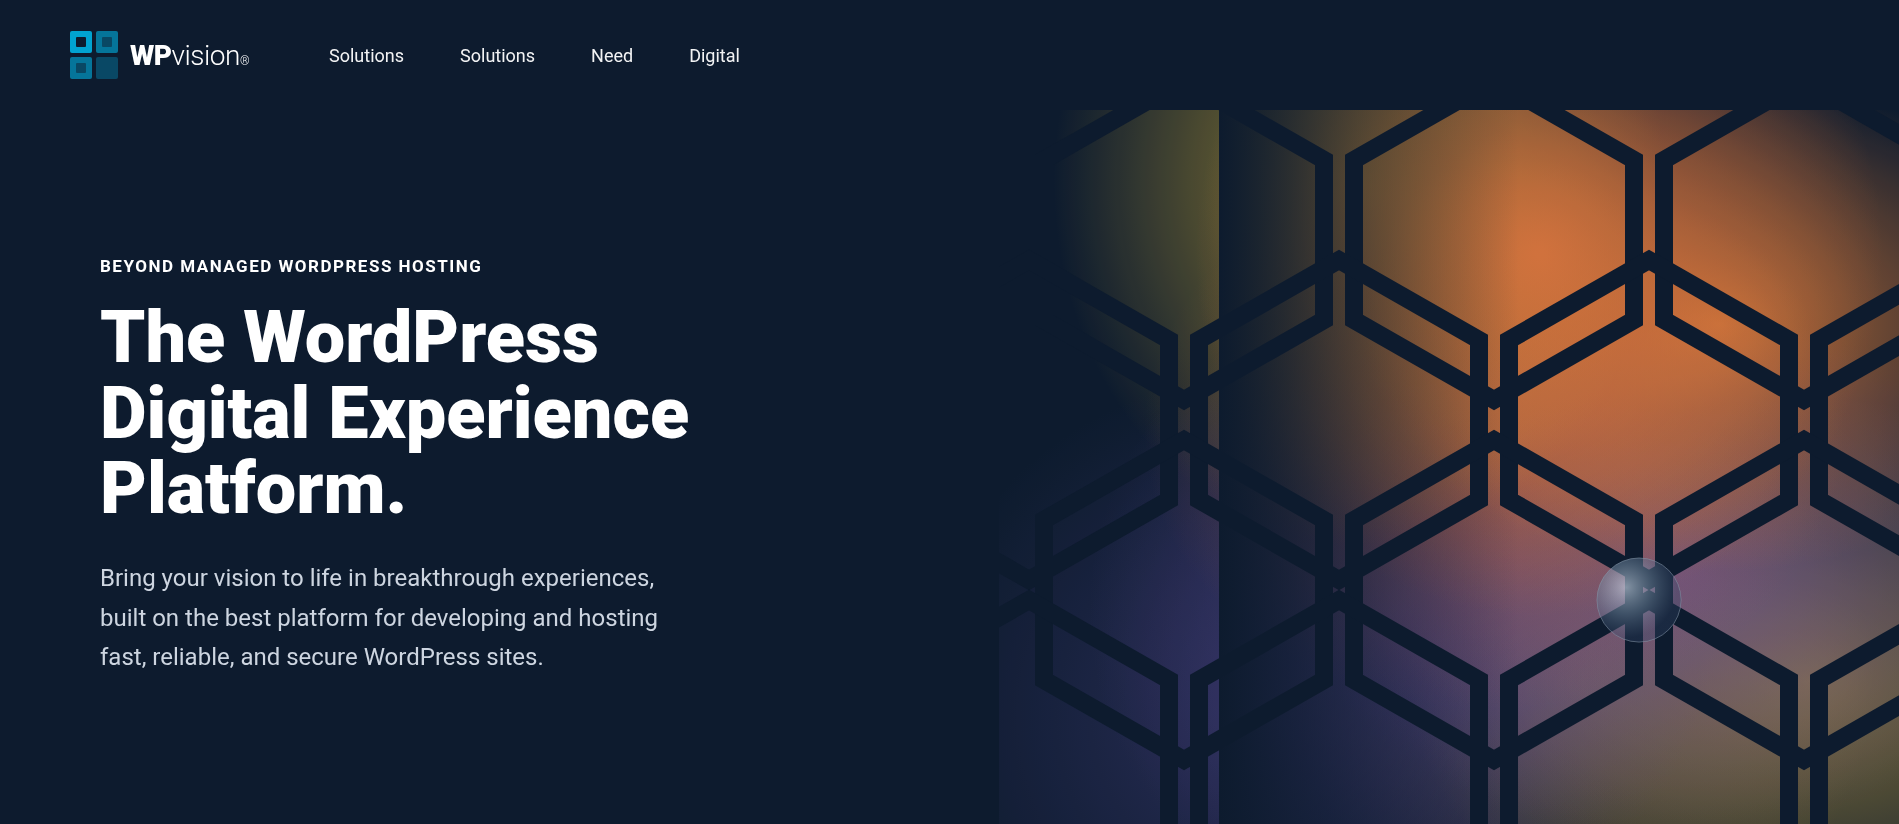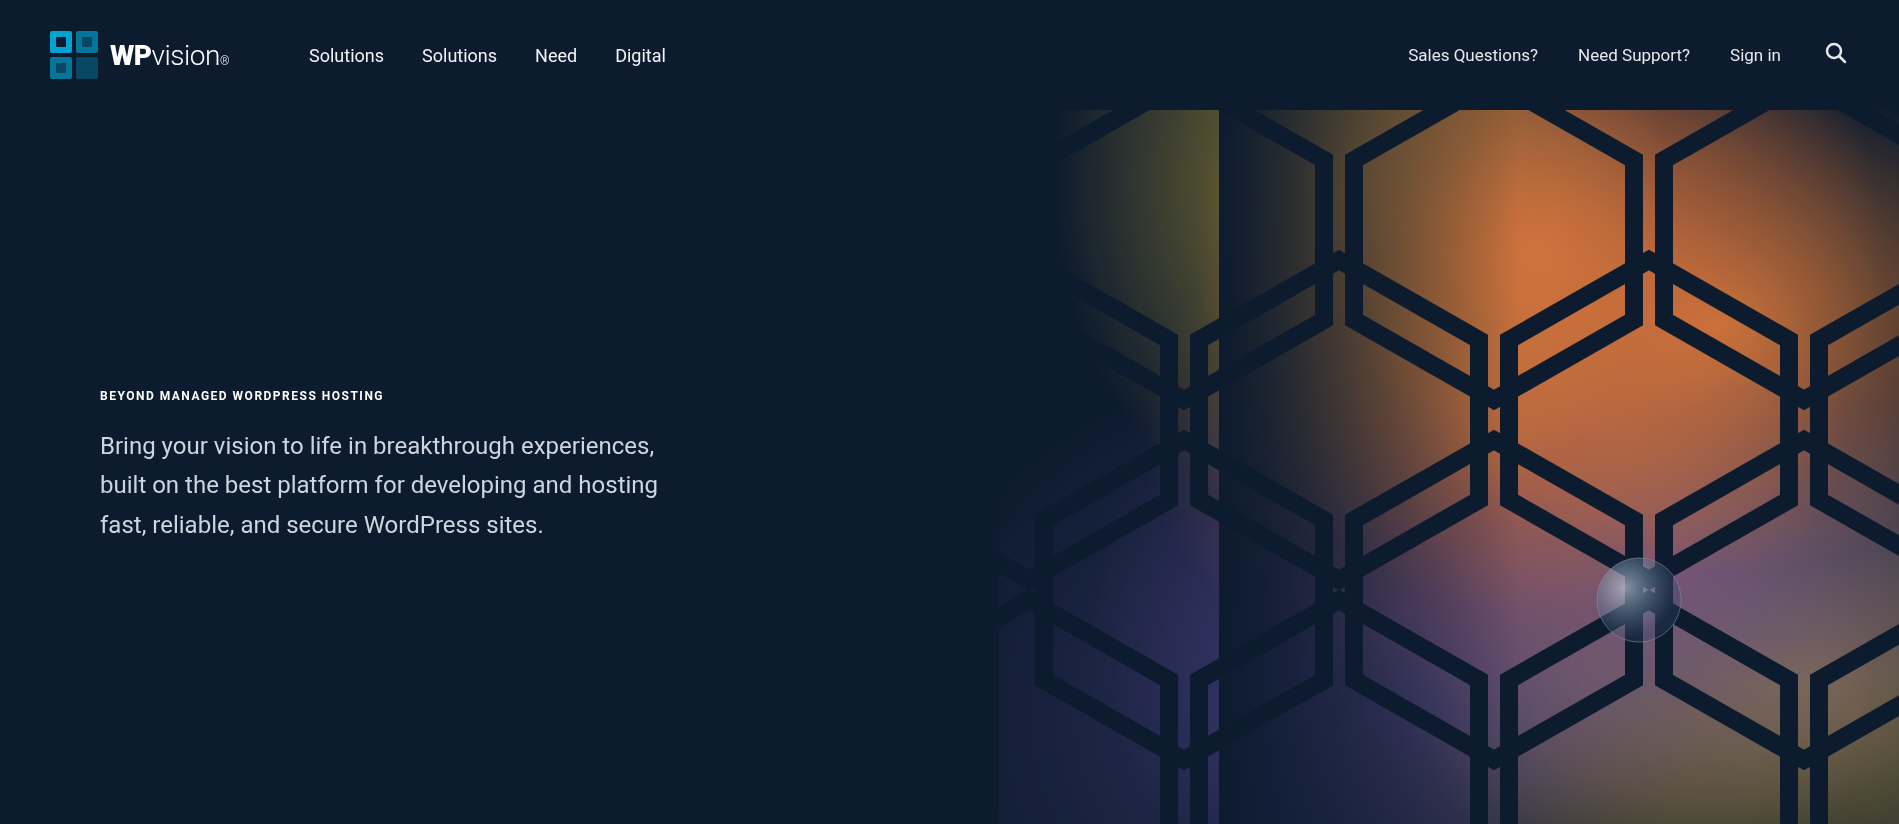--- a/index.html
+++ b/index.html
@@ -19,7 +19,7 @@
       z-index: 10;
       display: flex;
       align-items: center;
-      padding: 0 48px;
+      padding: 0 68px;
       height: 110px;
       background: transparent;
     }

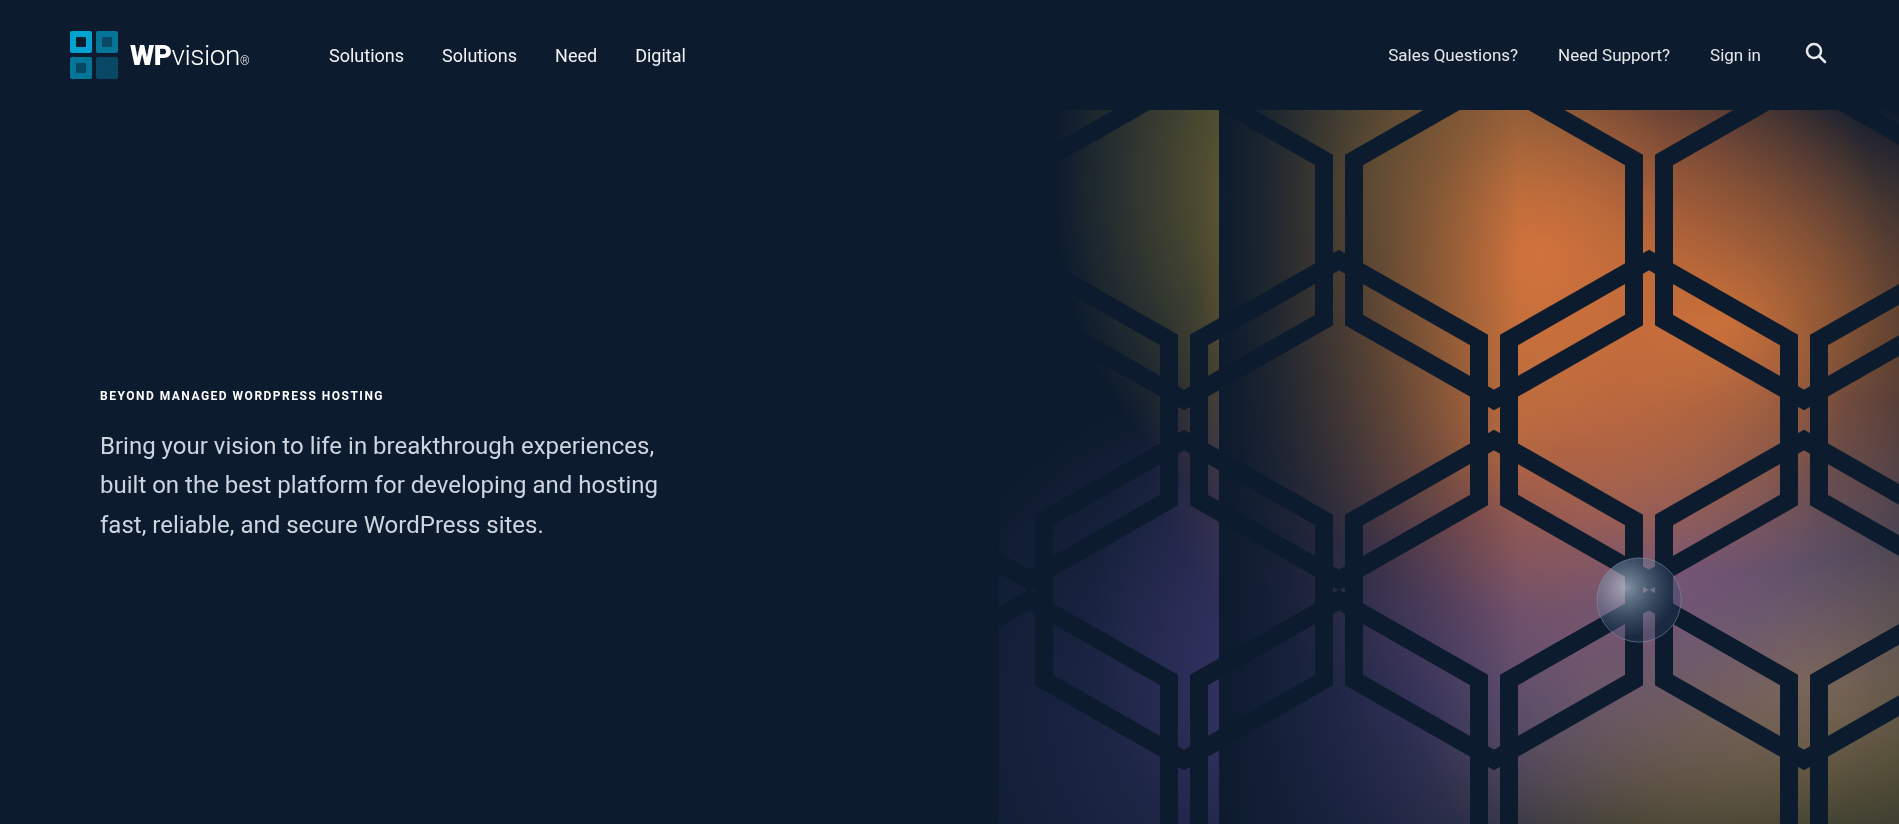--- a/index.html
+++ b/index.html
@@ -67,7 +67,7 @@
     .nav-main-links {
       display: flex;
       align-items: center;
-      gap: 38px;
+      gap: 56px;
       flex: 1;
     }
 

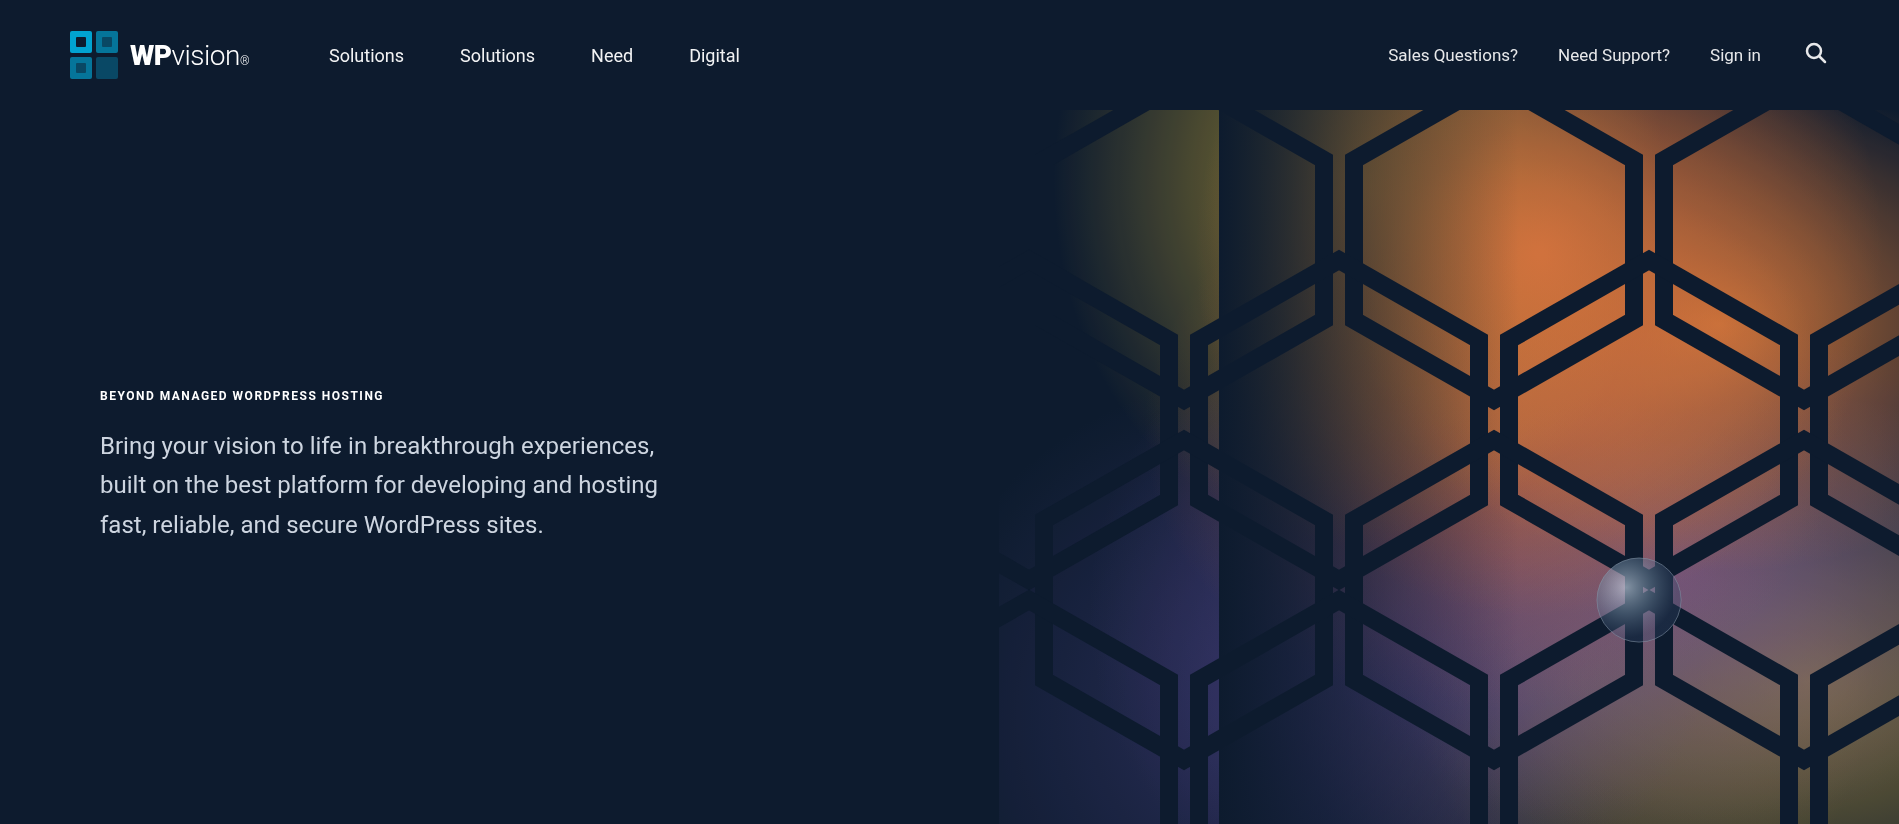--- a/index.html
+++ b/index.html
@@ -240,17 +240,6 @@
     <a>Digital</a>
   </div>
 
-  <div class="nav-right-links">
-    <a>Sales Questions?</a>
-    <a>Need Support?</a>
-    <a>Sign in</a>
-    <button class="search-icon-btn">
-      <svg width="22" height="22" viewBox="0 0 22 22" fill="none" stroke="white" stroke-width="2.5" stroke-linecap="round">
-        <circle cx="9" cy="9" r="7"></circle>
-        <line x1="14.5" y1="14.5" x2="20" y2="20"></line>
-      </svg>
-    </button>
-  </div>
 </nav>
 
 <section class="hero">

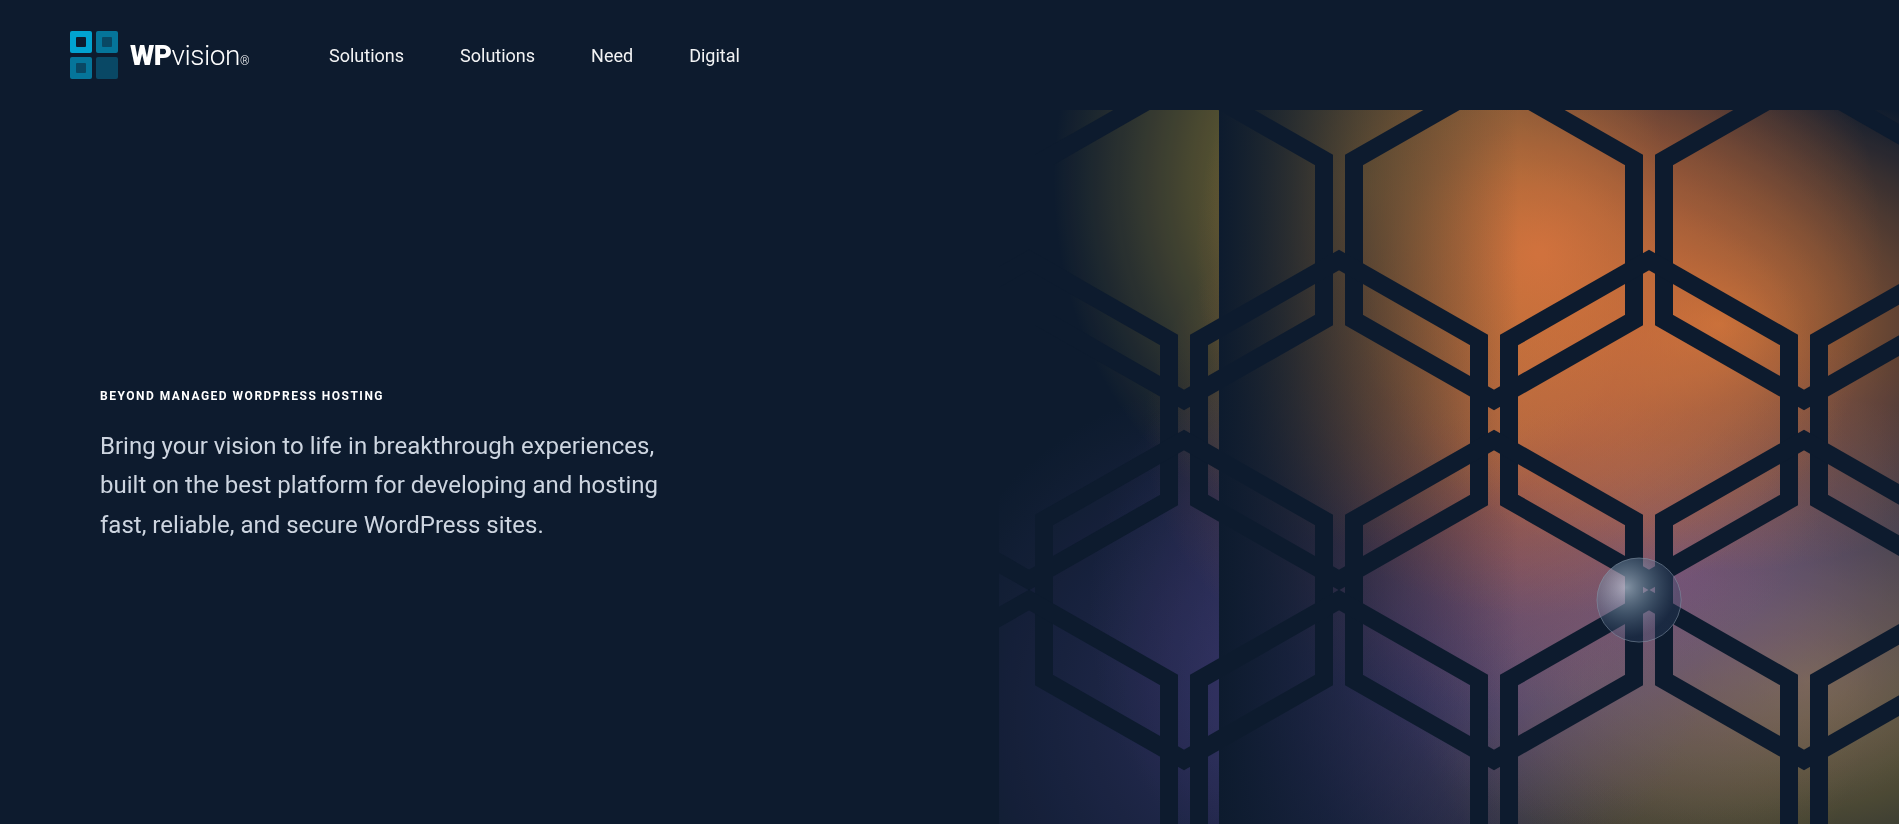--- a/index.html
+++ b/index.html
@@ -162,7 +162,7 @@
     }
 
     .hero-eyebrow {
-      font-size: 12px;
+      font-size: 17px;
       font-weight: 700;
       letter-spacing: 1.5px;
       text-transform: uppercase;

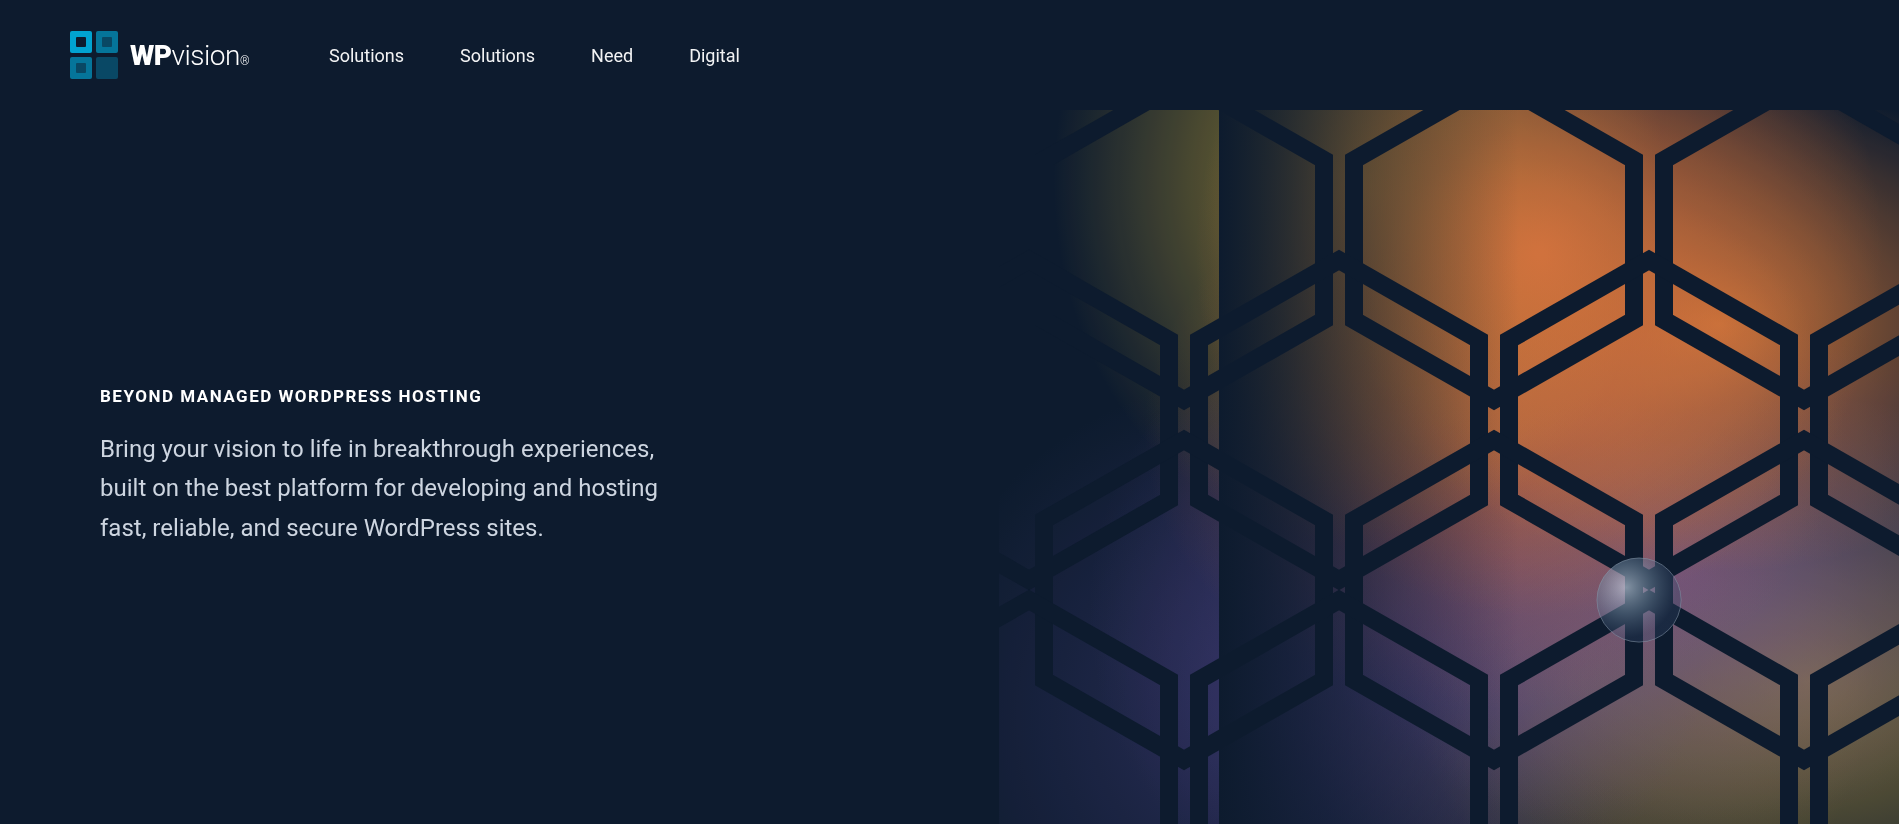--- a/index.html
+++ b/index.html
@@ -288,6 +288,7 @@
 
   <div class="hero-content">
     <p class="hero-eyebrow">BEYOND MANAGED WORDPRESS HOSTING</p>
+    <h1 class="hero-title">The WordPress Digital Experience Platform.</h1>
     <p class="hero-description">Bring your vision to life in breakthrough experiences, built on the best platform for developing and hosting fast, reliable, and secure WordPress sites.</p>
   </div>
 

